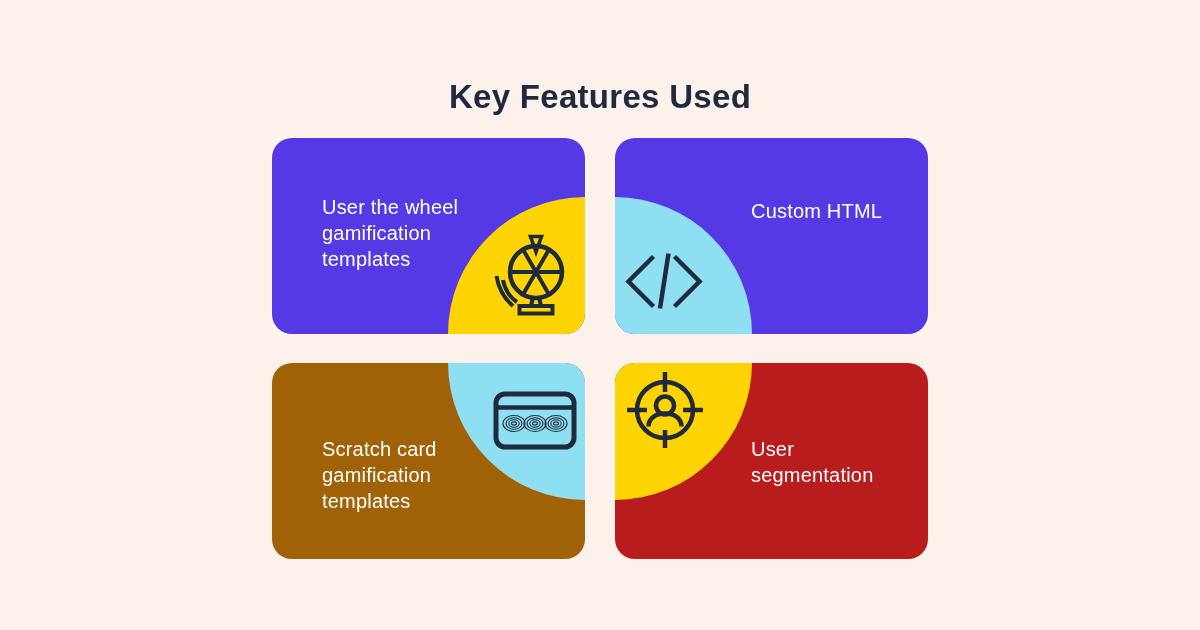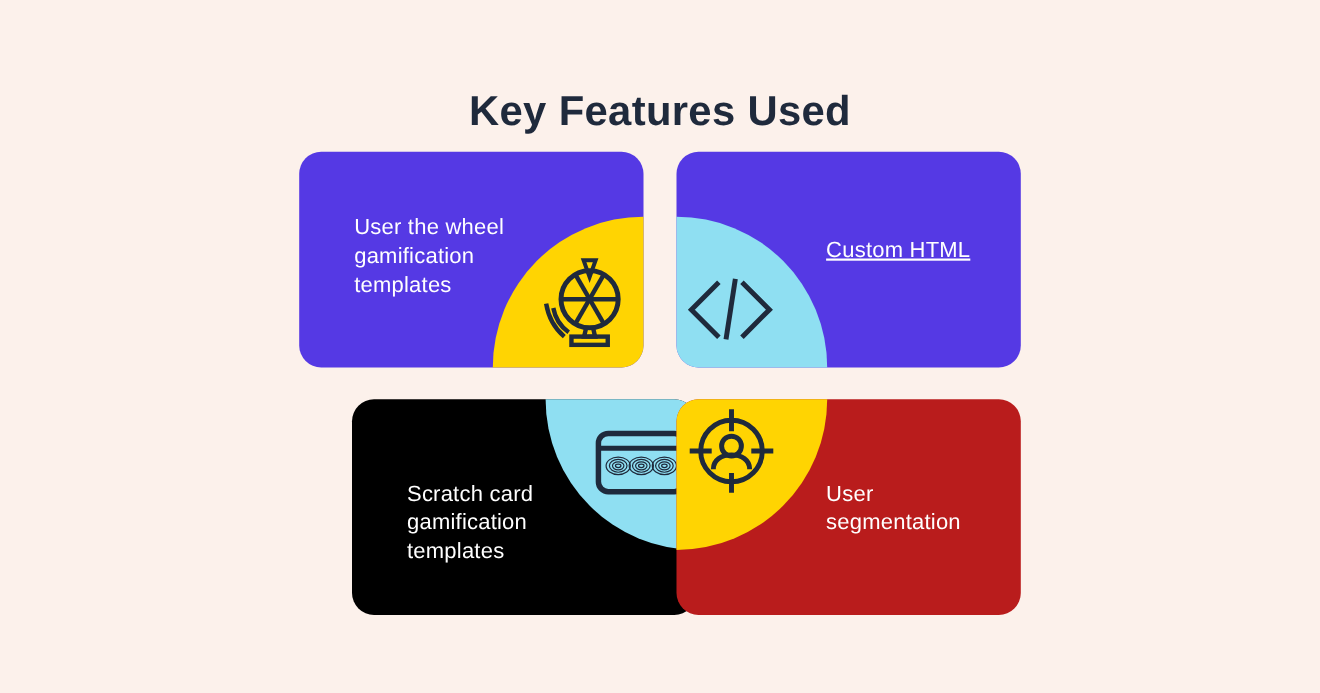--- a/index.html
+++ b/index.html
@@ -20,7 +20,7 @@
     top: 56px;
     width: 1200px;
     text-align: center;
-    font-size: 38px;
+    font-size: 33px;
     font-weight: bold;
     letter-spacing: 0.3px;
     color: #1F2A3C;

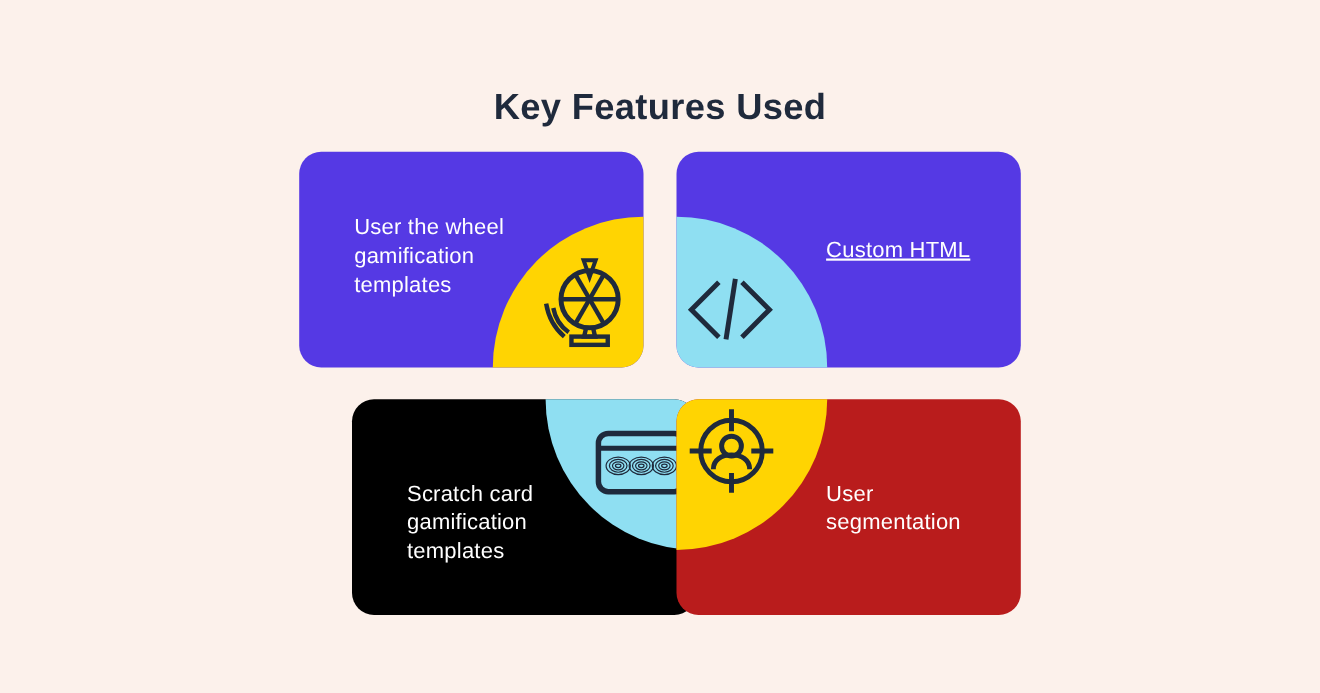--- a/index.html
+++ b/index.html
@@ -55,7 +55,7 @@
     letter-spacing: 0.2px;
   }
   .card-1 .card-text { left: 50px; top: 56px; }
-  .card-2 .card-text { left: 136px; top: 77px; text-decoration: underline; }
+  .card-2 .card-text { left: 136px; top: 60px; }
   .card-3 .card-text { left: 50px; top: 73px; }
   .card-4 .card-text { left: 136px; top: 73px; }
   .icon { position: absolute; }

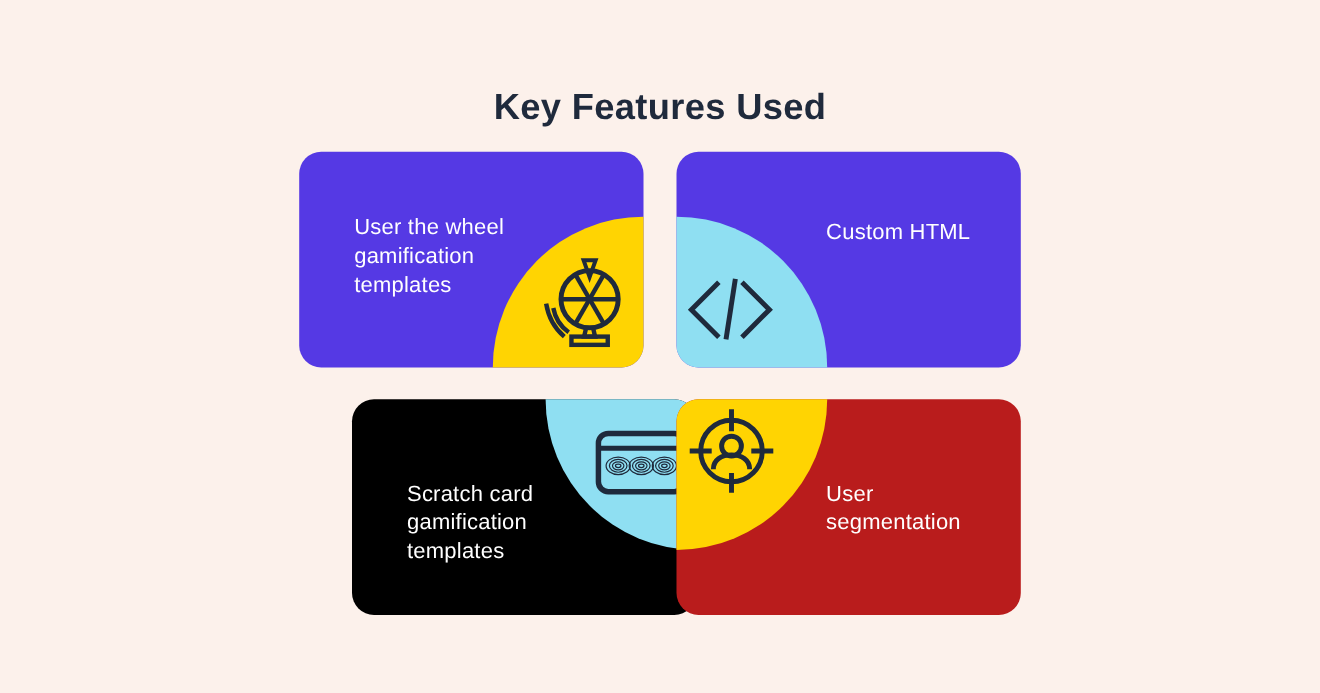--- a/index.html
+++ b/index.html
@@ -108,7 +108,7 @@
     </div>
   </div>
 
-  <div class="card card-3" style="background: #000000; margin-left: 48px;">
+  <div class="card card-3" style="background: #a16207;">
     <div class="corner-circle" style="background: rgb(143, 223, 242);"></div>
     <div class="icon">
       <svg width="84" height="60" viewBox="0 0 84 60" fill="none" stroke="#1F2A3C">

